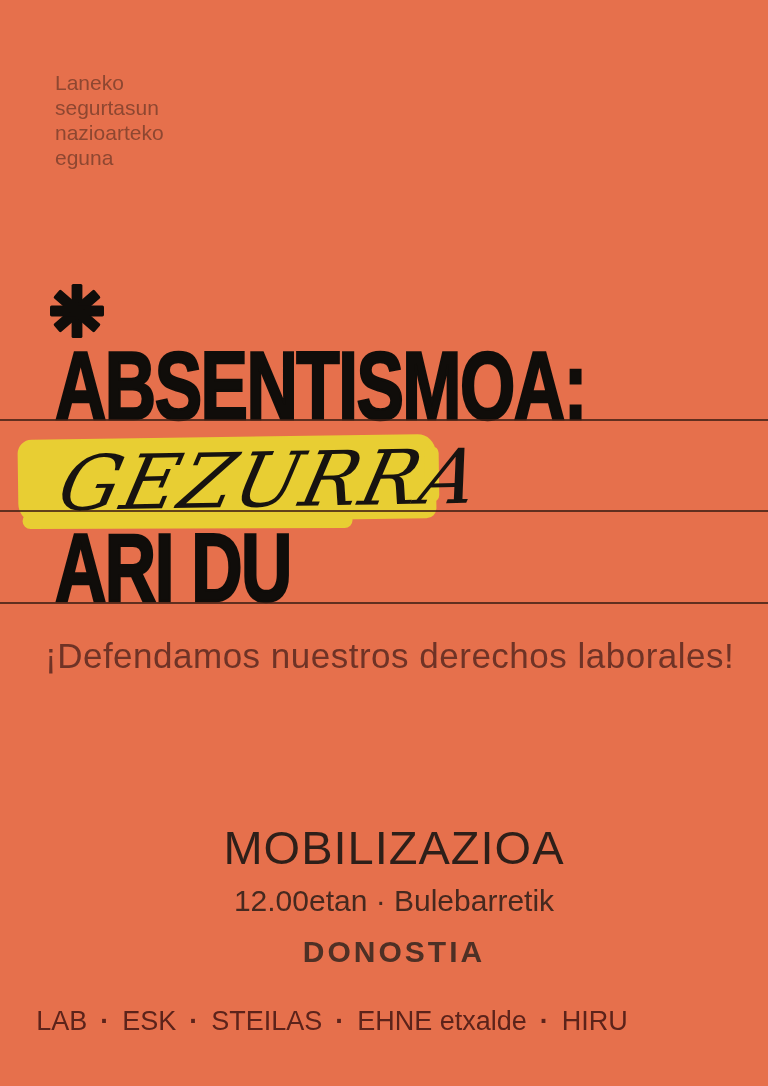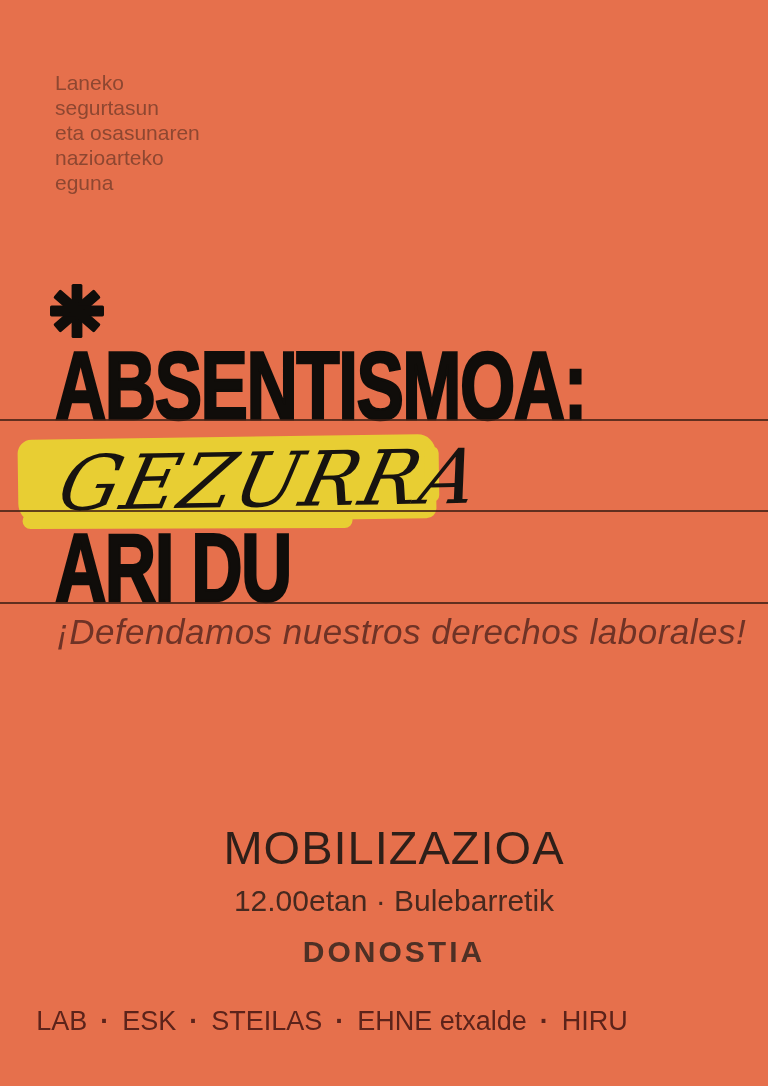--- a/index.html
+++ b/index.html
@@ -130,7 +130,6 @@
     <div class="event-subtitle">
       <div class="sub-line">Laneko</div>
       <div class="sub-line">segurtasun</div>
-      <div class="sub-line">eta osasunaren</div>
       <div class="sub-line">nazioarteko</div>
       <div class="sub-line">eguna</div>
     </div>

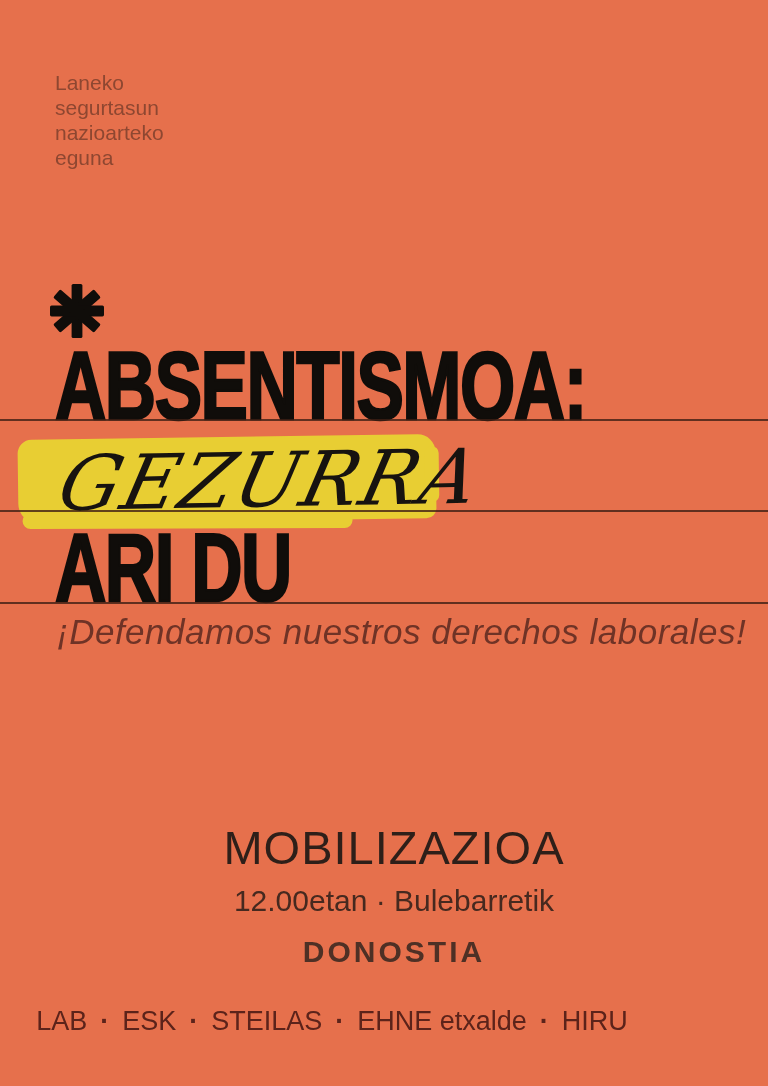--- a/index.html
+++ b/index.html
@@ -91,9 +91,9 @@
 
   
   .slogan{
-    position:absolute;left:45px;top:612px;
-    font-size:35px;font-style:italic;font-weight:400;
-    color:var(--slogan);letter-spacing:0.5px;white-space:nowrap;margin-left:12px;
+    position:absolute;left:45px;top:636px;
+    font-size:35px;font-weight:400;
+    color:var(--slogan);letter-spacing:0.5px;white-space:nowrap;
   }
 
   

